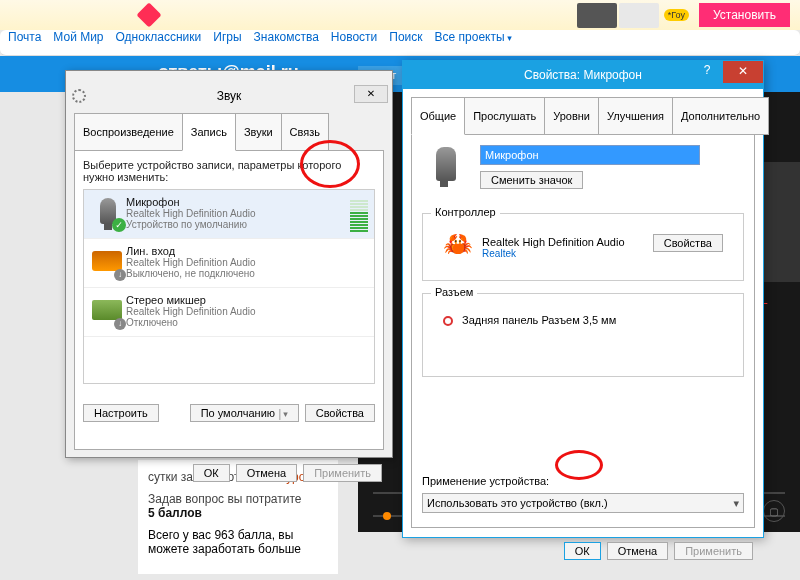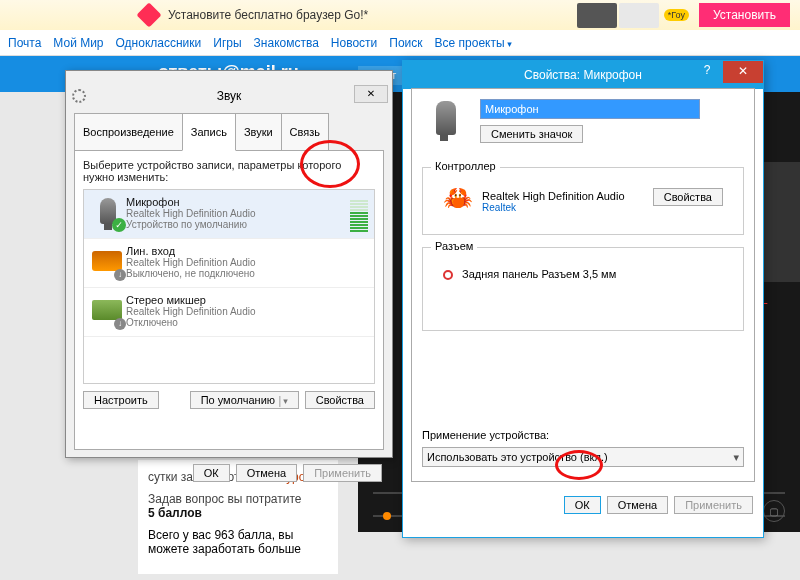--- a/index.html
+++ b/index.html
@@ -107,7 +107,6 @@
 
 <div class="banner">
   <div class="banner-icon"></div>
-  <span class="banner-text">Установите бесплатно браузер Go!*</span>
   <div class="banner-cards">
     <div class="card"></div>
       <div class="card light"></div>

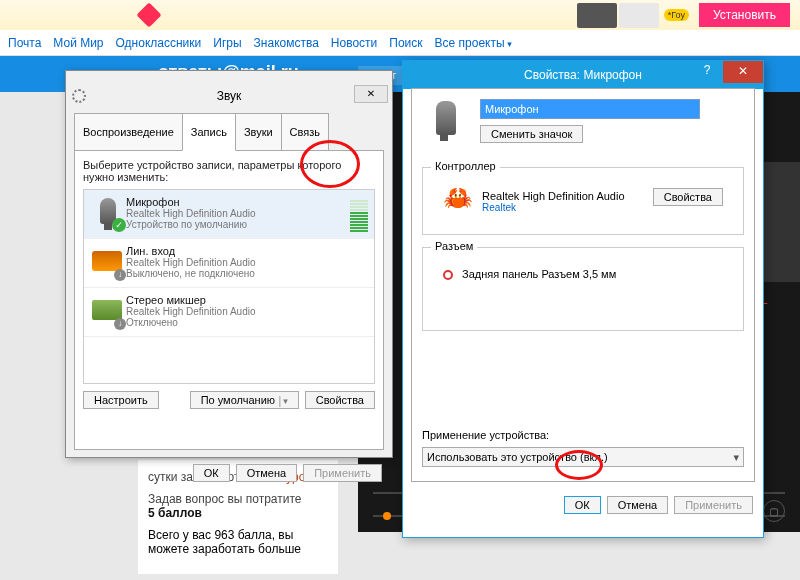--- a/index.html
+++ b/index.html
@@ -16,7 +16,7 @@
 .banner-btn { background: #ff2d75; color: #fff; padding: 5px 14px; font-size: 12px; border: none; margin-left: 10px; }
 
 
-.nav { height: 26px; background: #fff; display: flex; align-items: center; padding: 0 8px; gap: 12px; font-size: 12px; border-bottom: 1px solid #ddd; }
+.nav { height: 26px; background: #fff; display: flex; align-items: flex-start; padding: 0 8px; gap: 12px; font-size: 12px; border-bottom: 1px solid #ddd; border-radius: 6px; }
 .nav a { color: #0066cc; text-decoration: none; }
 .nav-drop::after { content: " ▾"; font-size: 9px; }
 

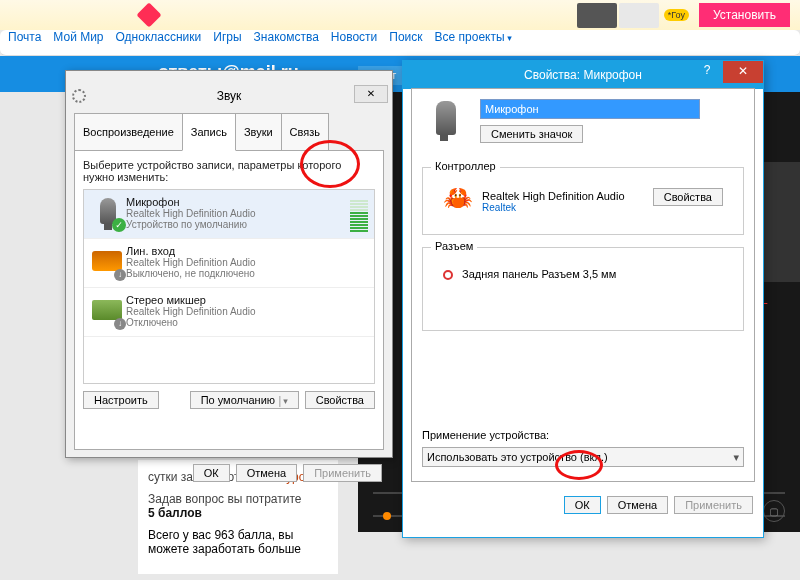--- a/index.html
+++ b/index.html
@@ -241,6 +241,13 @@
     <div class="prop-q">?</div>
     <div class="prop-close">✕</div>
   </div>
+  <div class="prop-tabs">
+    <div class="tab active">Общие</div>
+    <div class="tab">Прослушать</div>
+    <div class="tab">Уровни</div>
+    <div class="tab">Улучшения</div>
+    <div class="tab">Дополнительно</div>
+  </div>
   <div class="prop-body">
     <div class="prop-row1">
       <div class="mic-big">

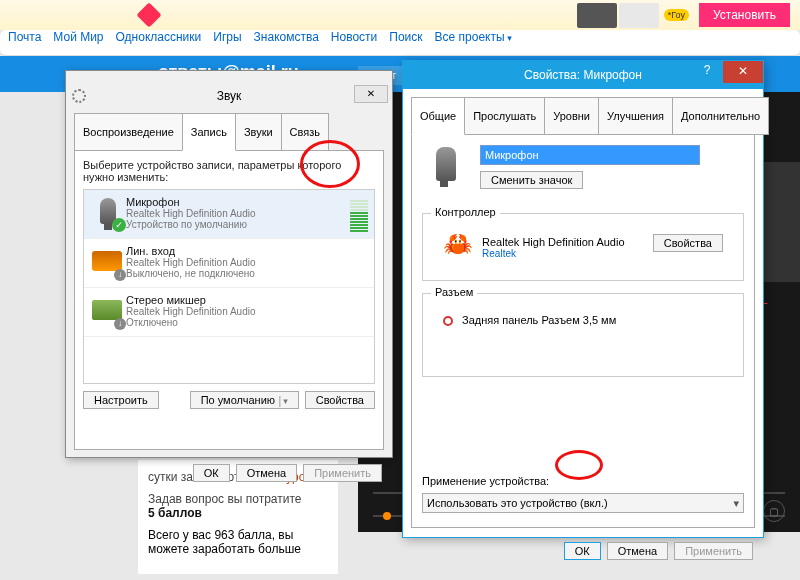--- a/index.html
+++ b/index.html
@@ -69,7 +69,7 @@
 .meter span { height: 2px; background: #3cb043; }
 .meter span:nth-child(n+8){ background: #cde8cd; }
 .circle1 { position: absolute; left: 300px; top: 140px; width: 60px; height: 48px; border: 3px solid #e11; border-radius: 50%; z-index: 50; pointer-events: none; }
-.btn-row { display: flex; gap: 6px; margin-top: 7px; }
+.btn-row { display: flex; gap: 6px; margin-top: 20px; }
 .btn { font-size: 11px; padding: 2px 10px; background: #f4f4f4; border: 1px solid #aaa; cursor: pointer; }
 .btn-row .spacer { flex: 1; }
 .split::after { content: " │▾"; font-size: 9px; color: #777; }

